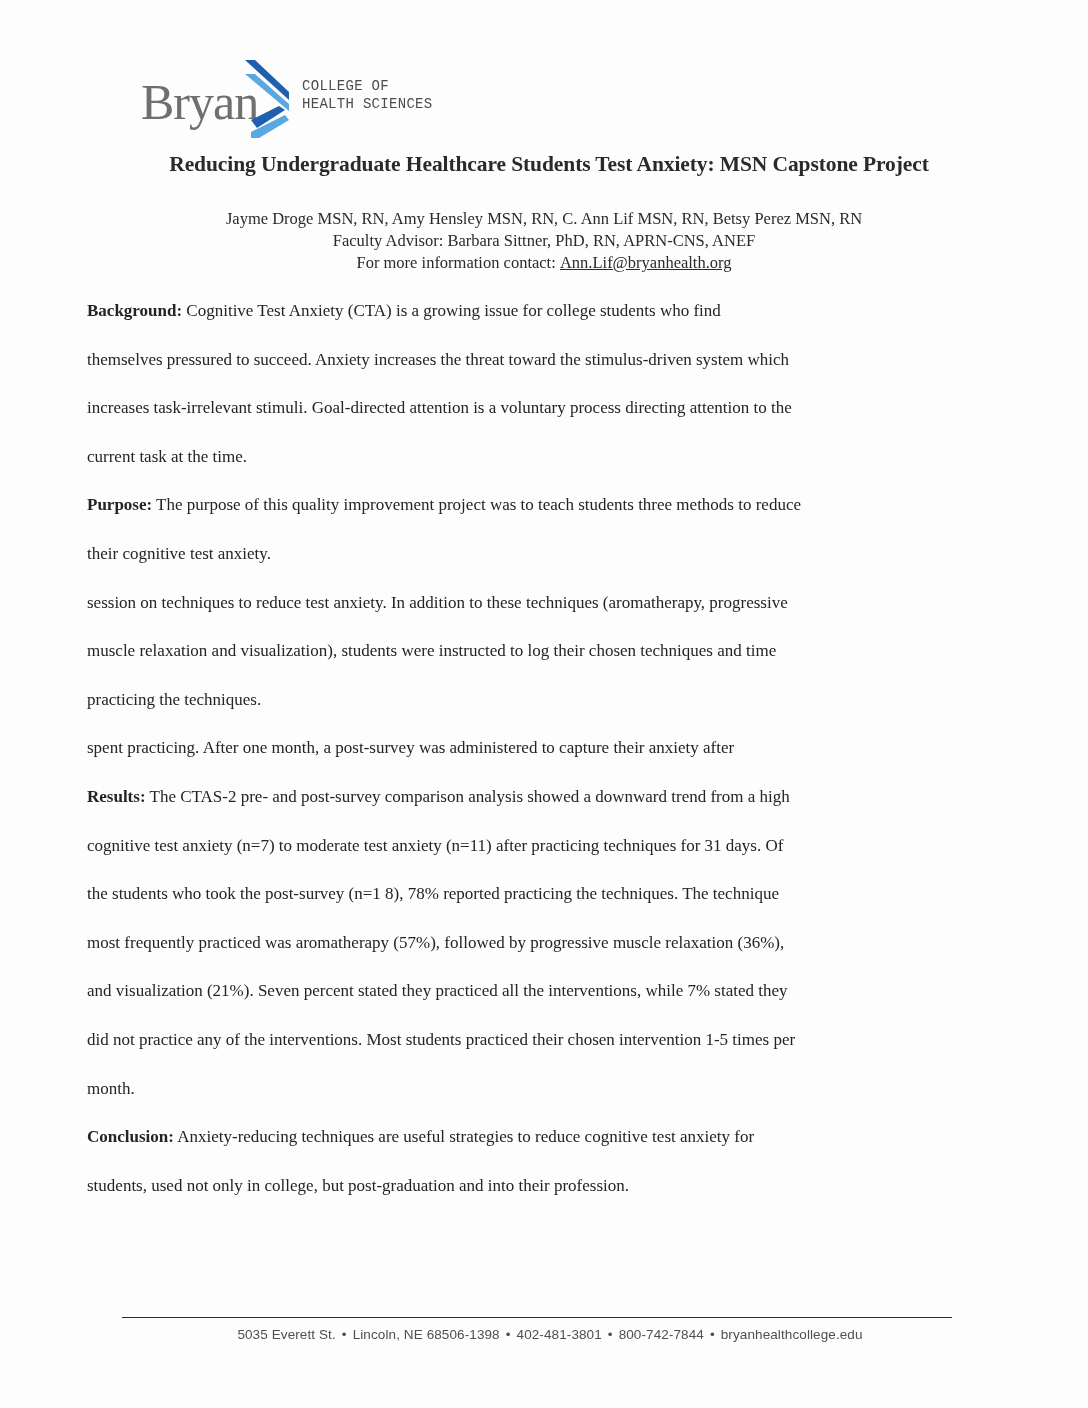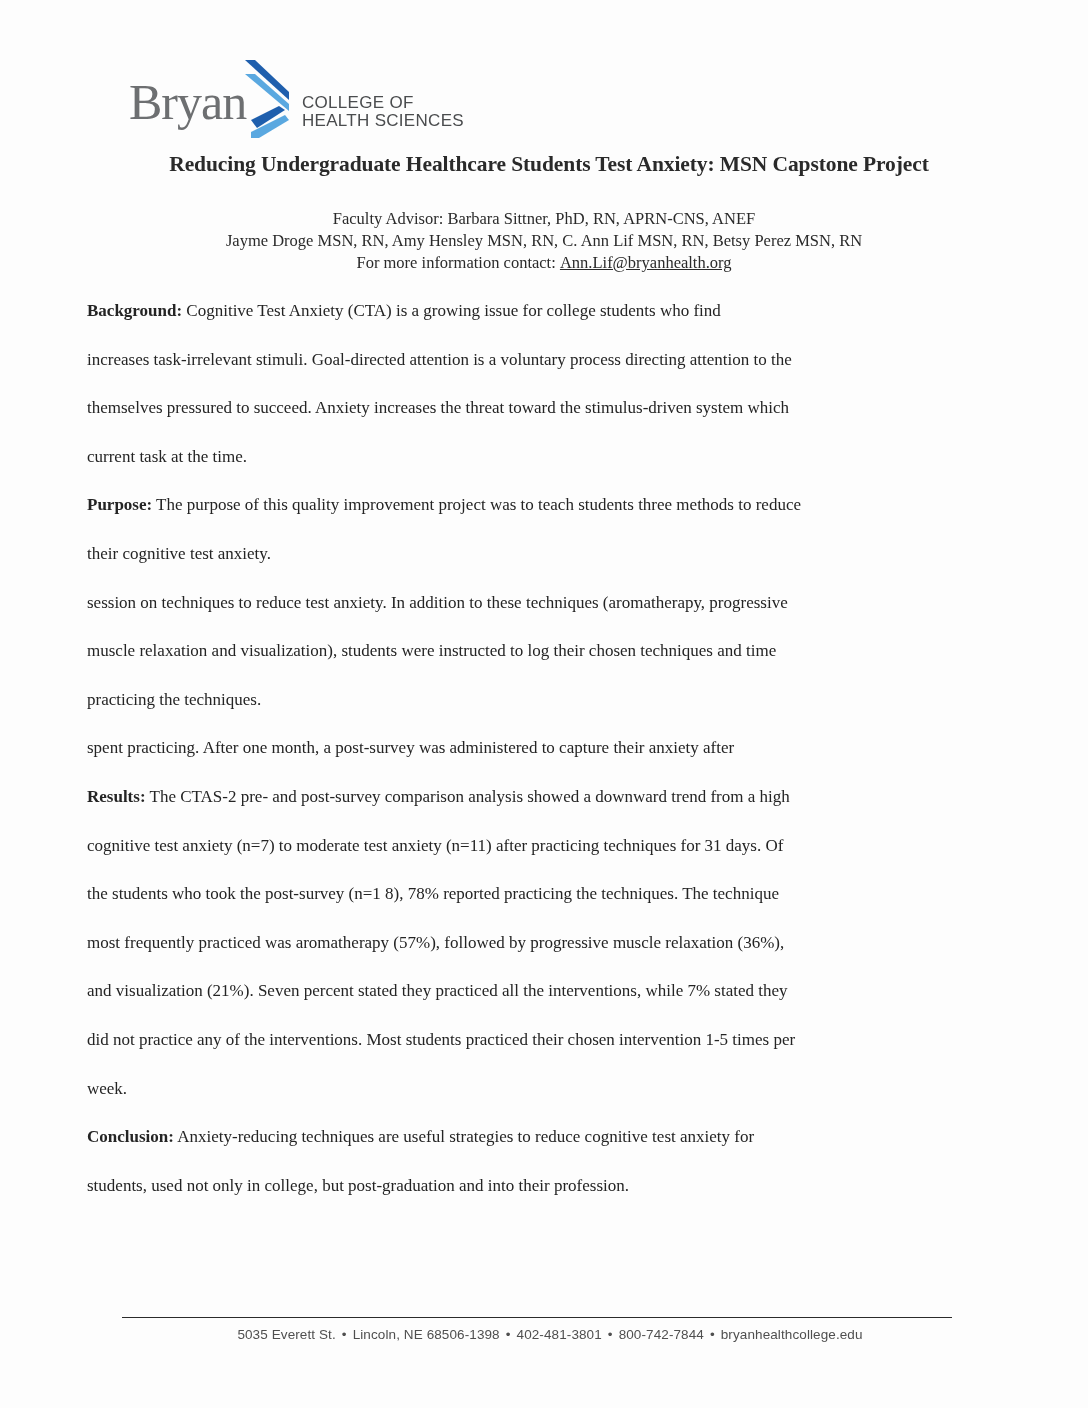--- a/index.html
+++ b/index.html
@@ -31,7 +31,7 @@
   }
   .logo-word {
     position: absolute;
-    left: 0;
+    left: 12px;
     top: 12px;
     font-family: "Liberation Serif", "DejaVu Serif", serif;
     font-size: 50px;

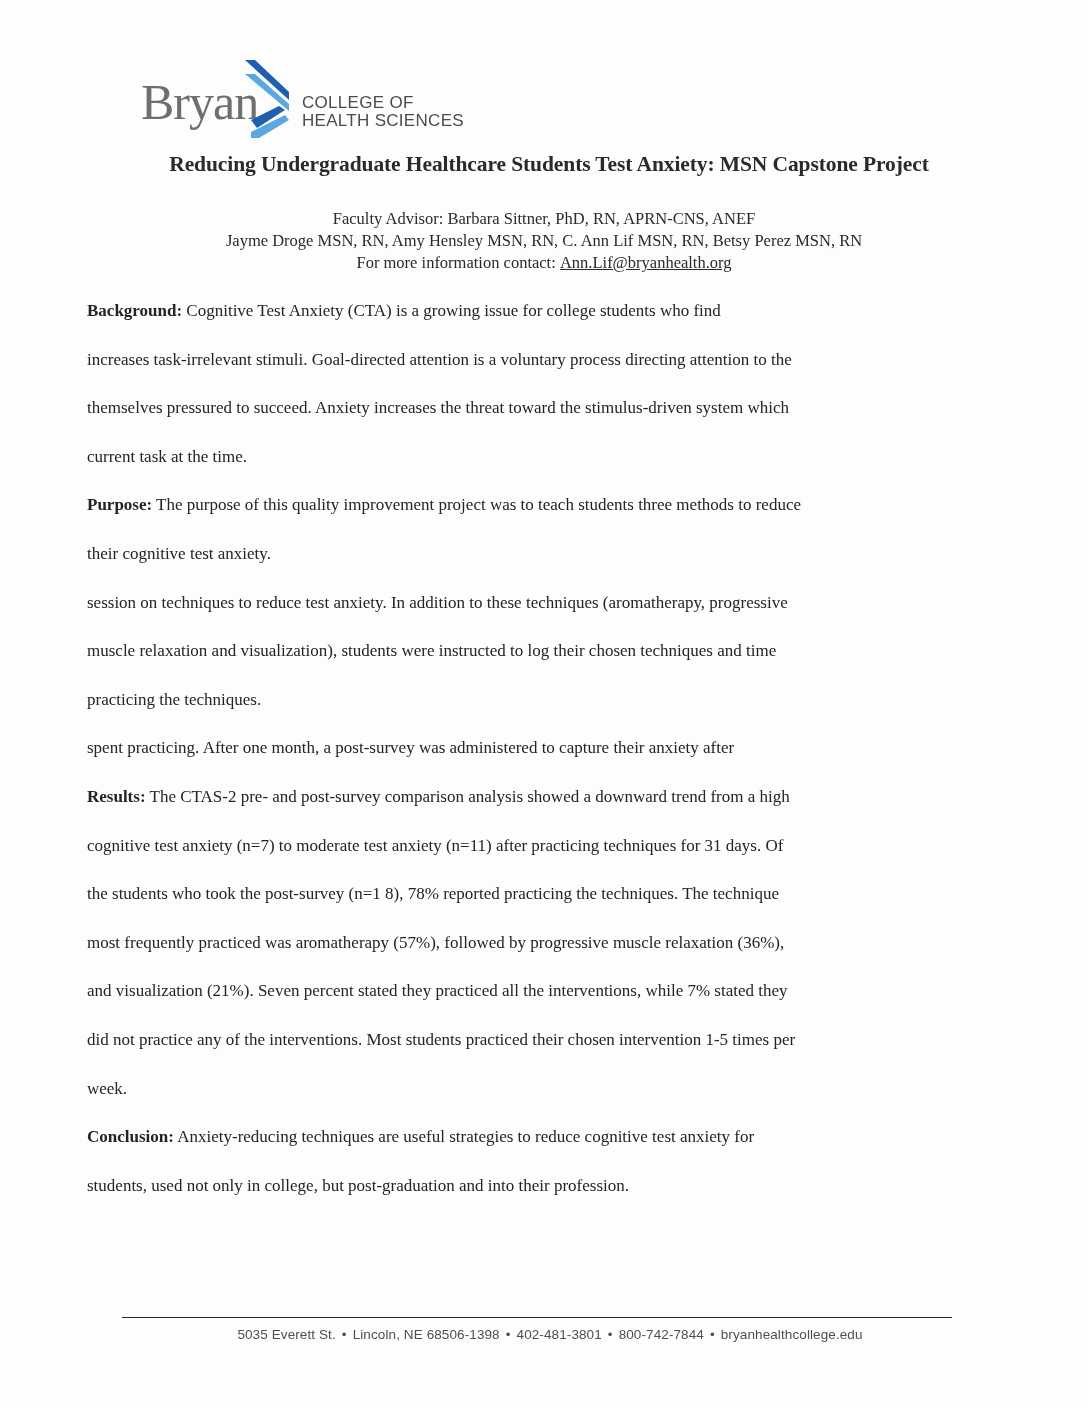--- a/index.html
+++ b/index.html
@@ -49,9 +49,9 @@
   .logo-sub {
     position: absolute;
     left: 173px;
-    top: 34px;
-    font-family: Liberation Sans, sans-serif;
-    font-size: 17px;
+    top: 17px;
+    font-family: Liberation Mono, monospace;
+    font-size: 14px;
     color: #4a4c4e;
     line-height: 18px;
     letter-spacing: 0.3px;

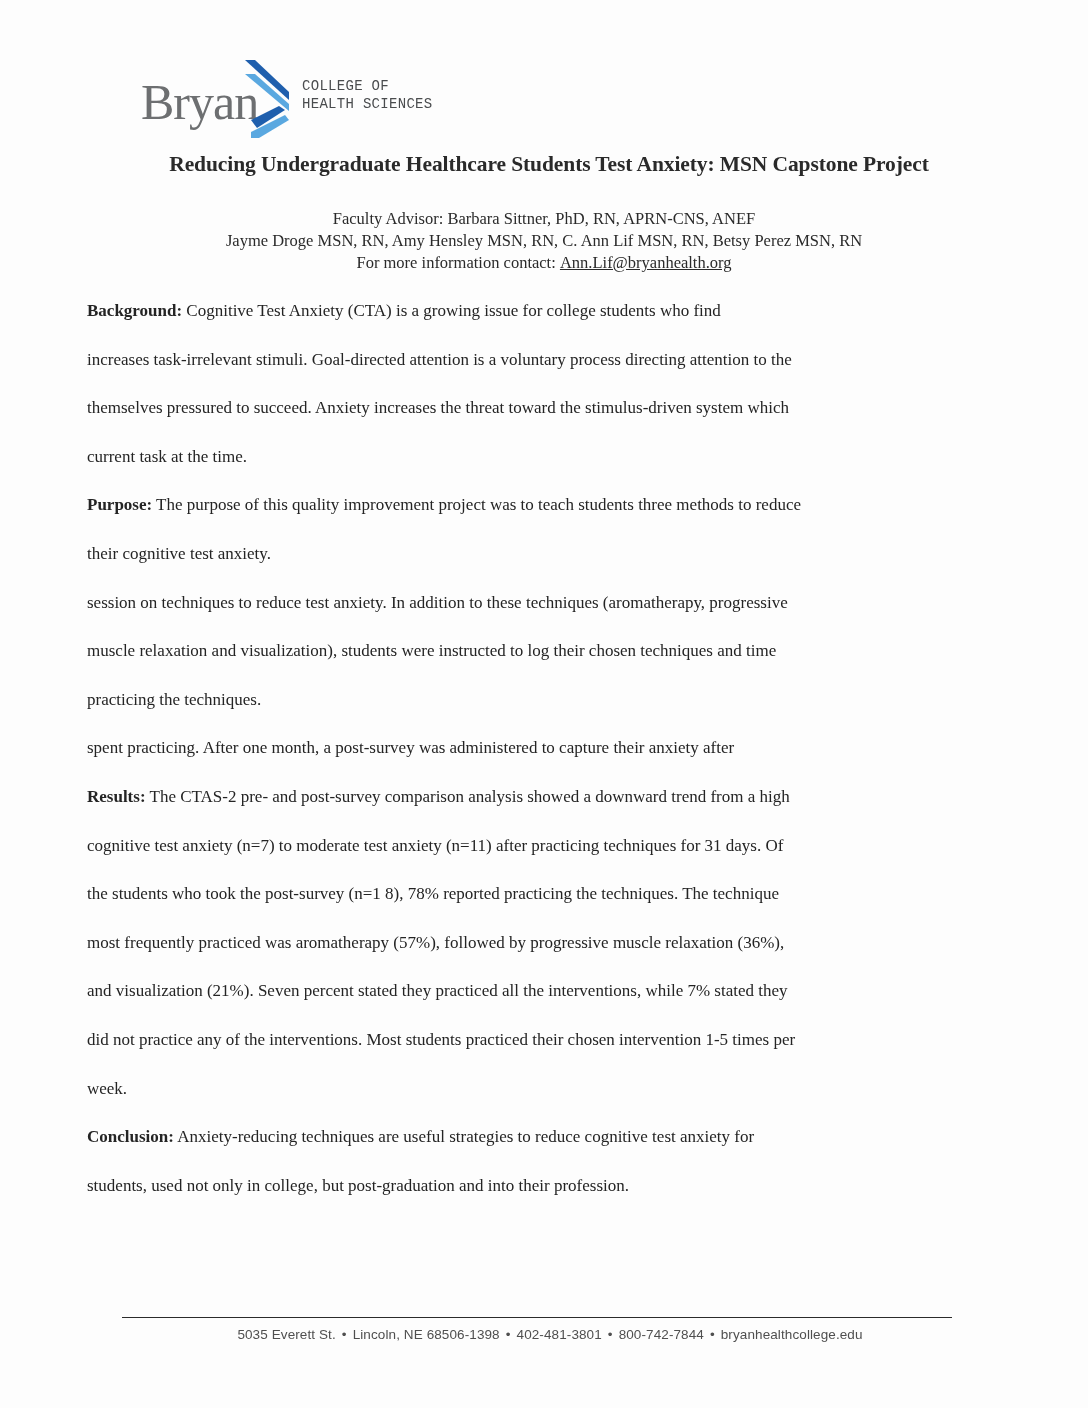--- a/index.html
+++ b/index.html
@@ -147,8 +147,8 @@
   <div class="title">Reducing Undergraduate Healthcare Students Test Anxiety: MSN Capstone Project</div>
 
   <div class="authors">
+    <div>Jayme Droge MSN, RN, Amy Hensley MSN, RN, C. Ann Lif MSN, RN, Betsy Perez MSN, RN</div>
     <div>Faculty Advisor: Barbara Sittner, PhD, RN, APRN-CNS, ANEF</div>
-    <div>Jayme Droge MSN, RN, Amy Hensley MSN, RN, C. Ann Lif MSN, RN, Betsy Perez MSN, RN</div>
     <div><span>For more information contact: </span><a href="mailto:Ann.Lif@bryanhealth.org">Ann.Lif@bryanhealth.org</a></div>
   </div>
 

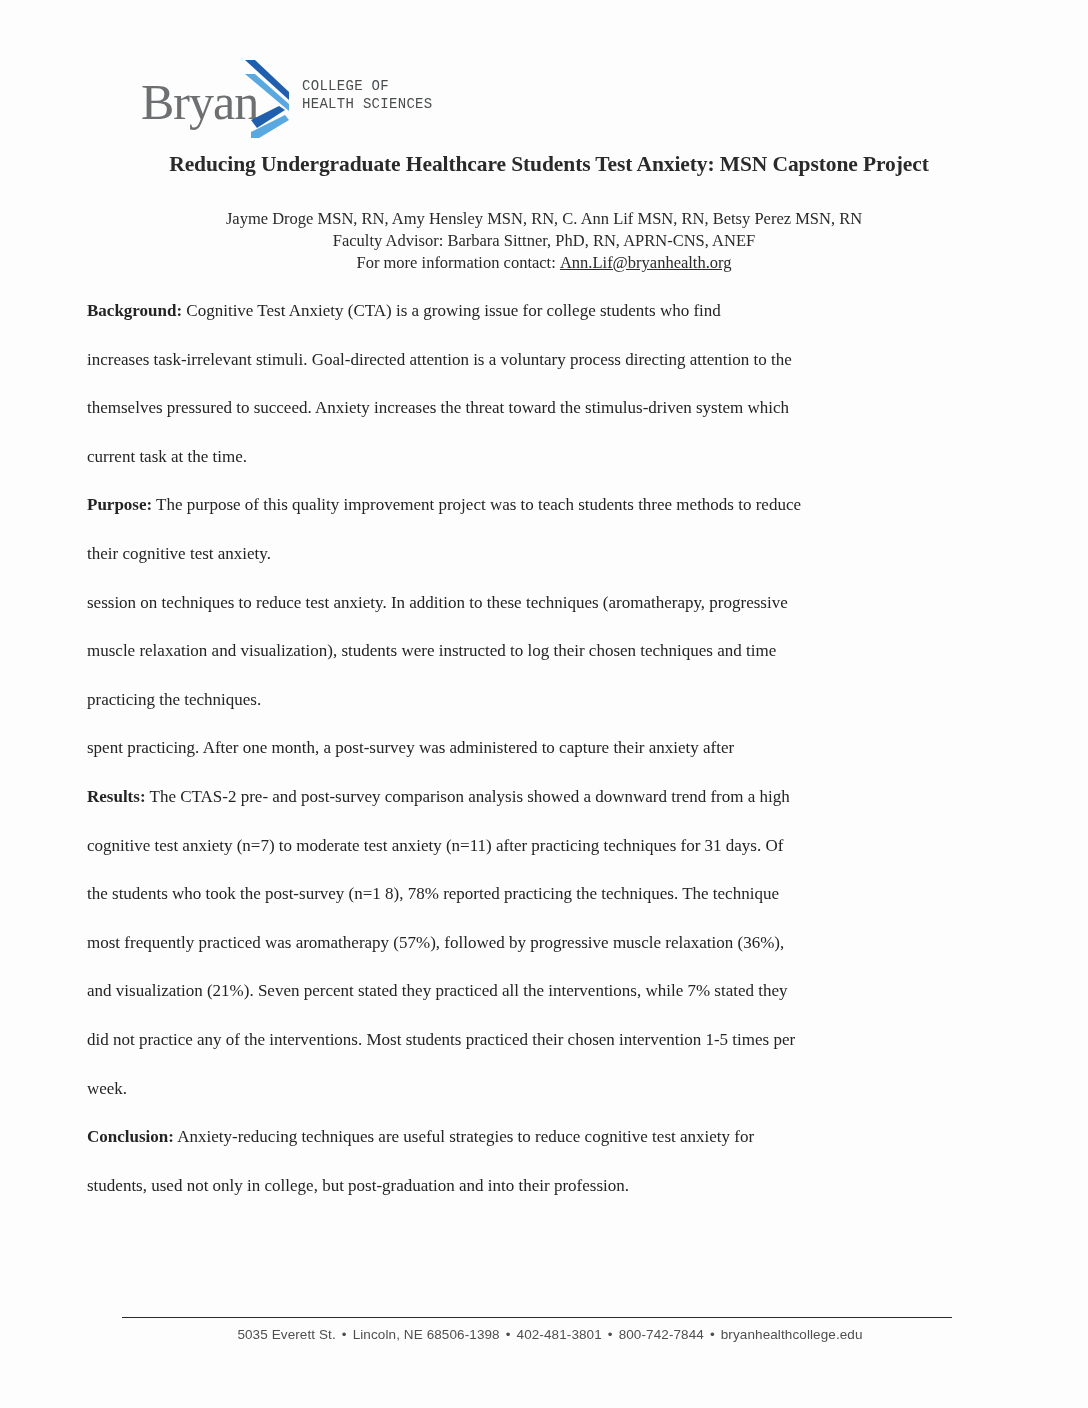--- a/index.html
+++ b/index.html
@@ -156,8 +156,8 @@
 
     <div>
       <div class="line"><span class="label">Background:</span><span> Cognitive Test Anxiety (CTA) is a growing issue for college students who find</span></div>
+      <div class="line">themselves pressured to succeed. Anxiety increases the threat toward the stimulus-driven system which</div>
       <div class="line">increases task-irrelevant stimuli. Goal-directed attention is a voluntary process directing attention to the</div>
-      <div class="line">themselves pressured to succeed. Anxiety increases the threat toward the stimulus-driven system which</div>
       <div class="line">current task at the time.</div>
     </div>
 

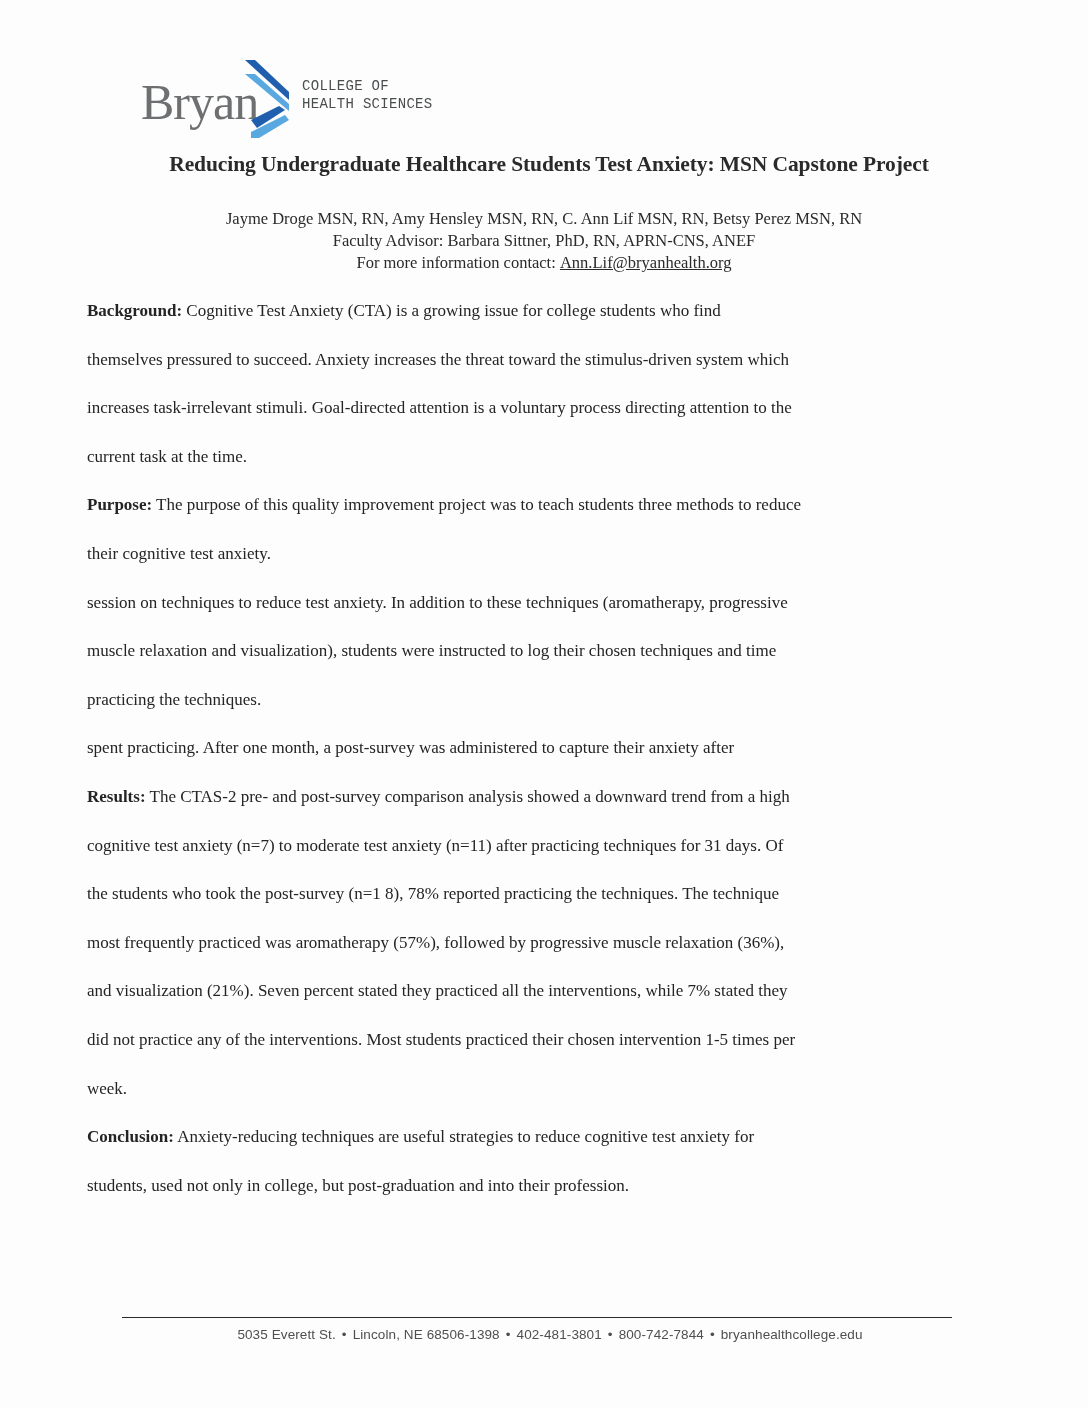--- a/index.html
+++ b/index.html
@@ -180,7 +180,7 @@
       <div class="line">most frequently practiced was aromatherapy (57%), followed by progressive muscle relaxation (36%),</div>
       <div class="line">and visualization (21%). Seven percent stated they practiced all the interventions, while 7% stated they</div>
       <div class="line">did not practice any of the interventions. Most students practiced their chosen intervention 1-5 times per</div>
-      <div class="line">week.</div>
+      <div class="line">month.</div>
     </div>
 
     <div>

